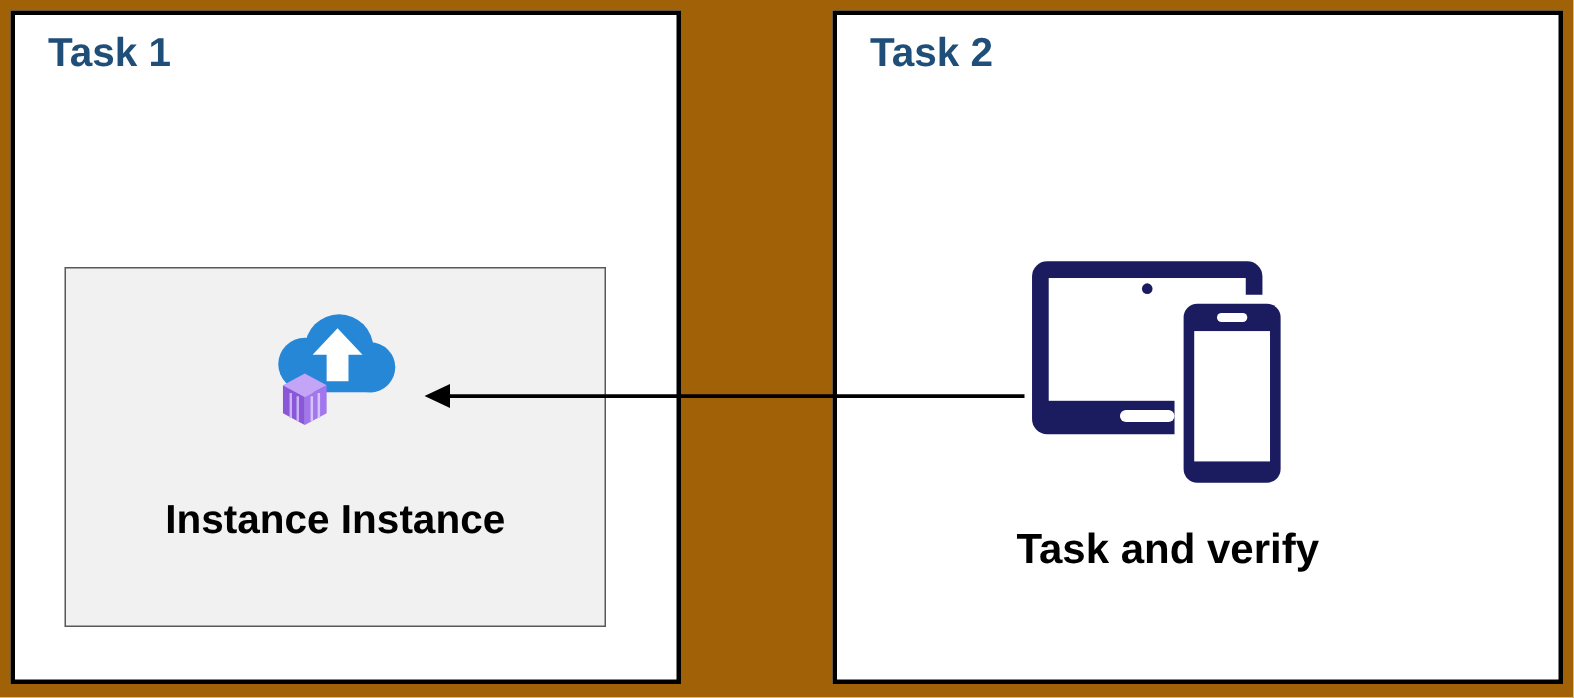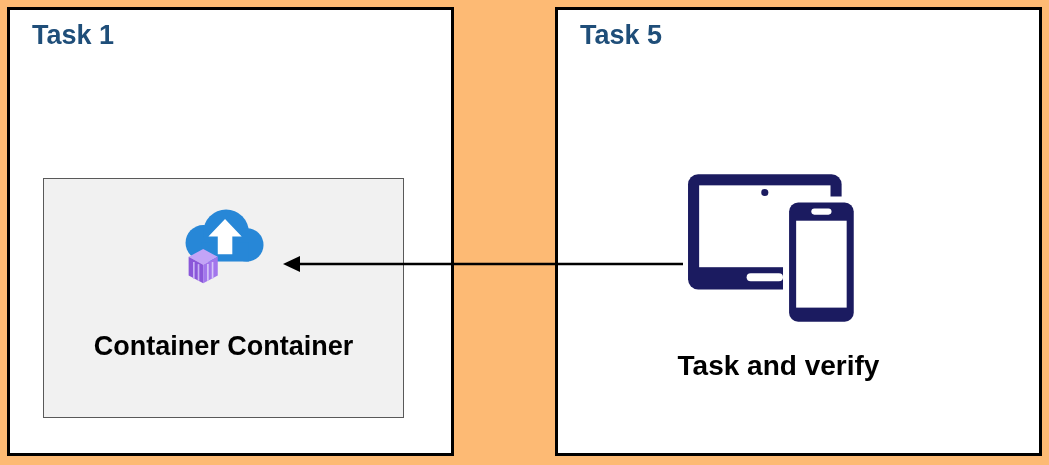--- a/index.html
+++ b/index.html
@@ -12,7 +12,7 @@
     position: relative;
     width: 1049px;
     height: 465px;
-    background: #fdba74;
+    background: #a16207;
     overflow: hidden;
   }
   .task-box {

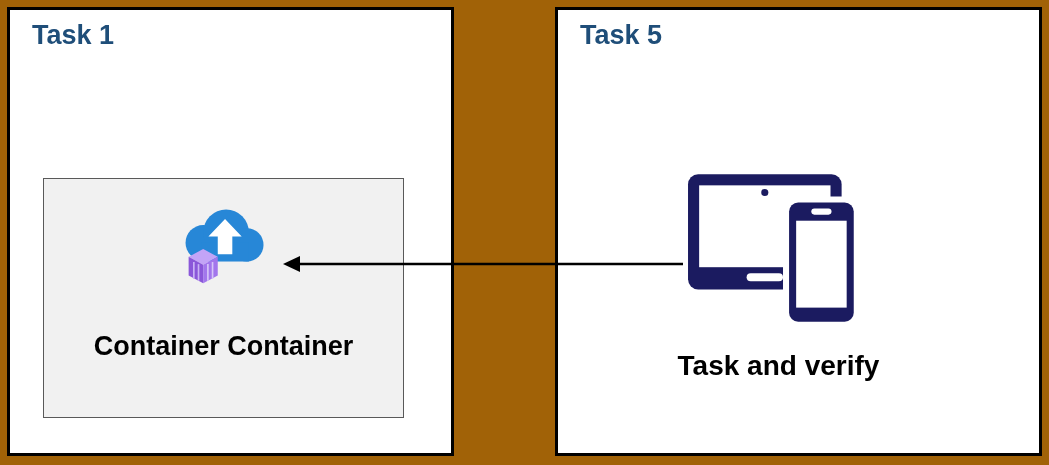--- a/index.html
+++ b/index.html
@@ -124,7 +124,7 @@
   </div>
 
   <div class="task-box task2-box">
-    <div class="box-title">Task 5</div>
+    <div class="box-title">Task 2</div>
 
     <div class="devices-wrap">
       <svg width="192" height="172" viewBox="0 0 190 170">

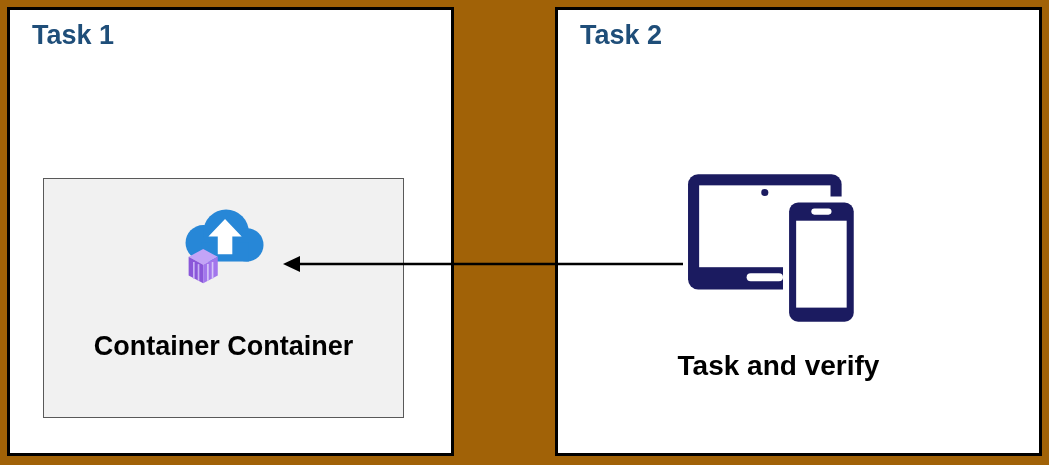--- a/index.html
+++ b/index.html
@@ -119,7 +119,7 @@
           <line x1="39" y1="58.5" x2="39" y2="74.5" stroke="#d7c5f9" stroke-width="1.6"></line>
         </svg>
       </div>
-      <div class="container-label">Container Container</div>
+      <div class="container-label">Instance Instance</div>
     </div>
   </div>
 

